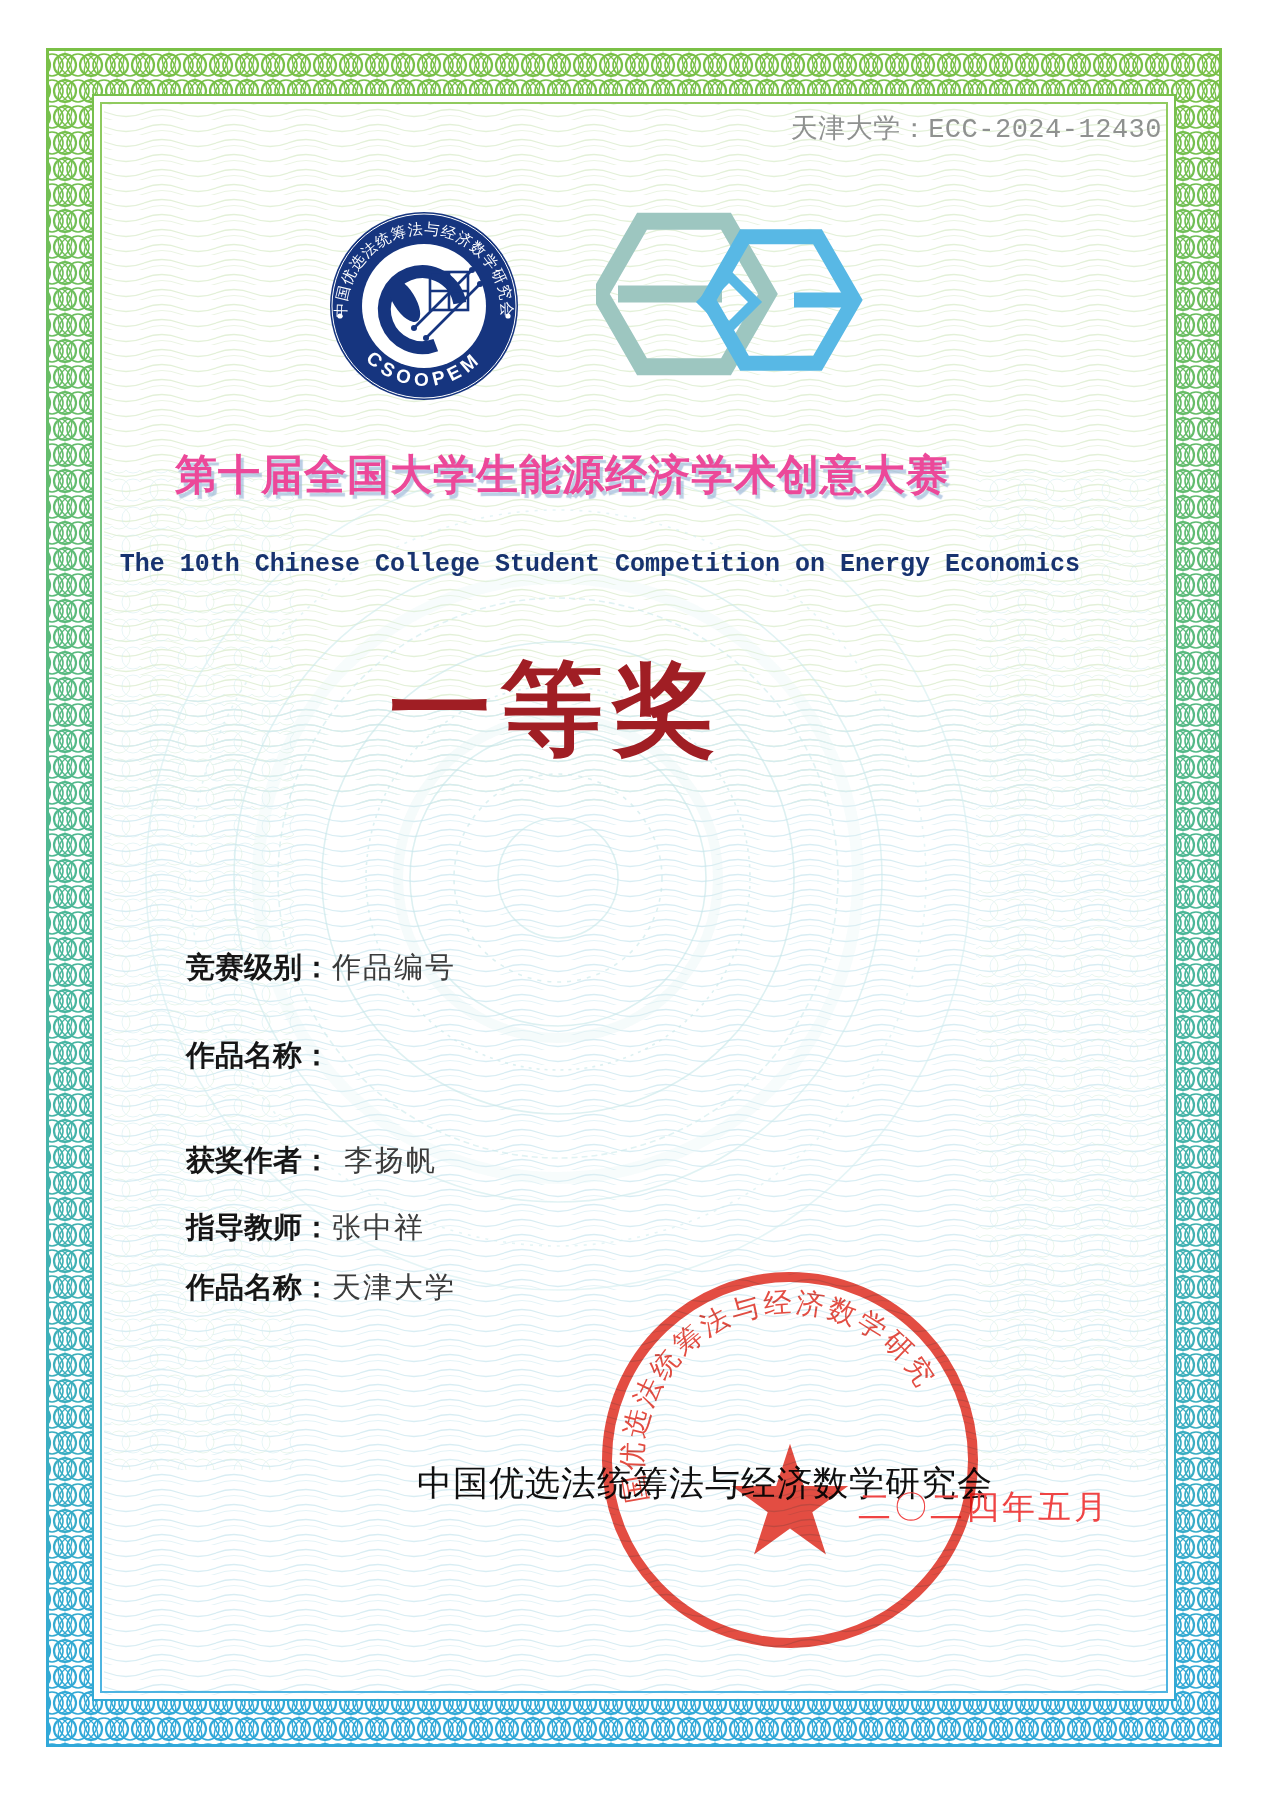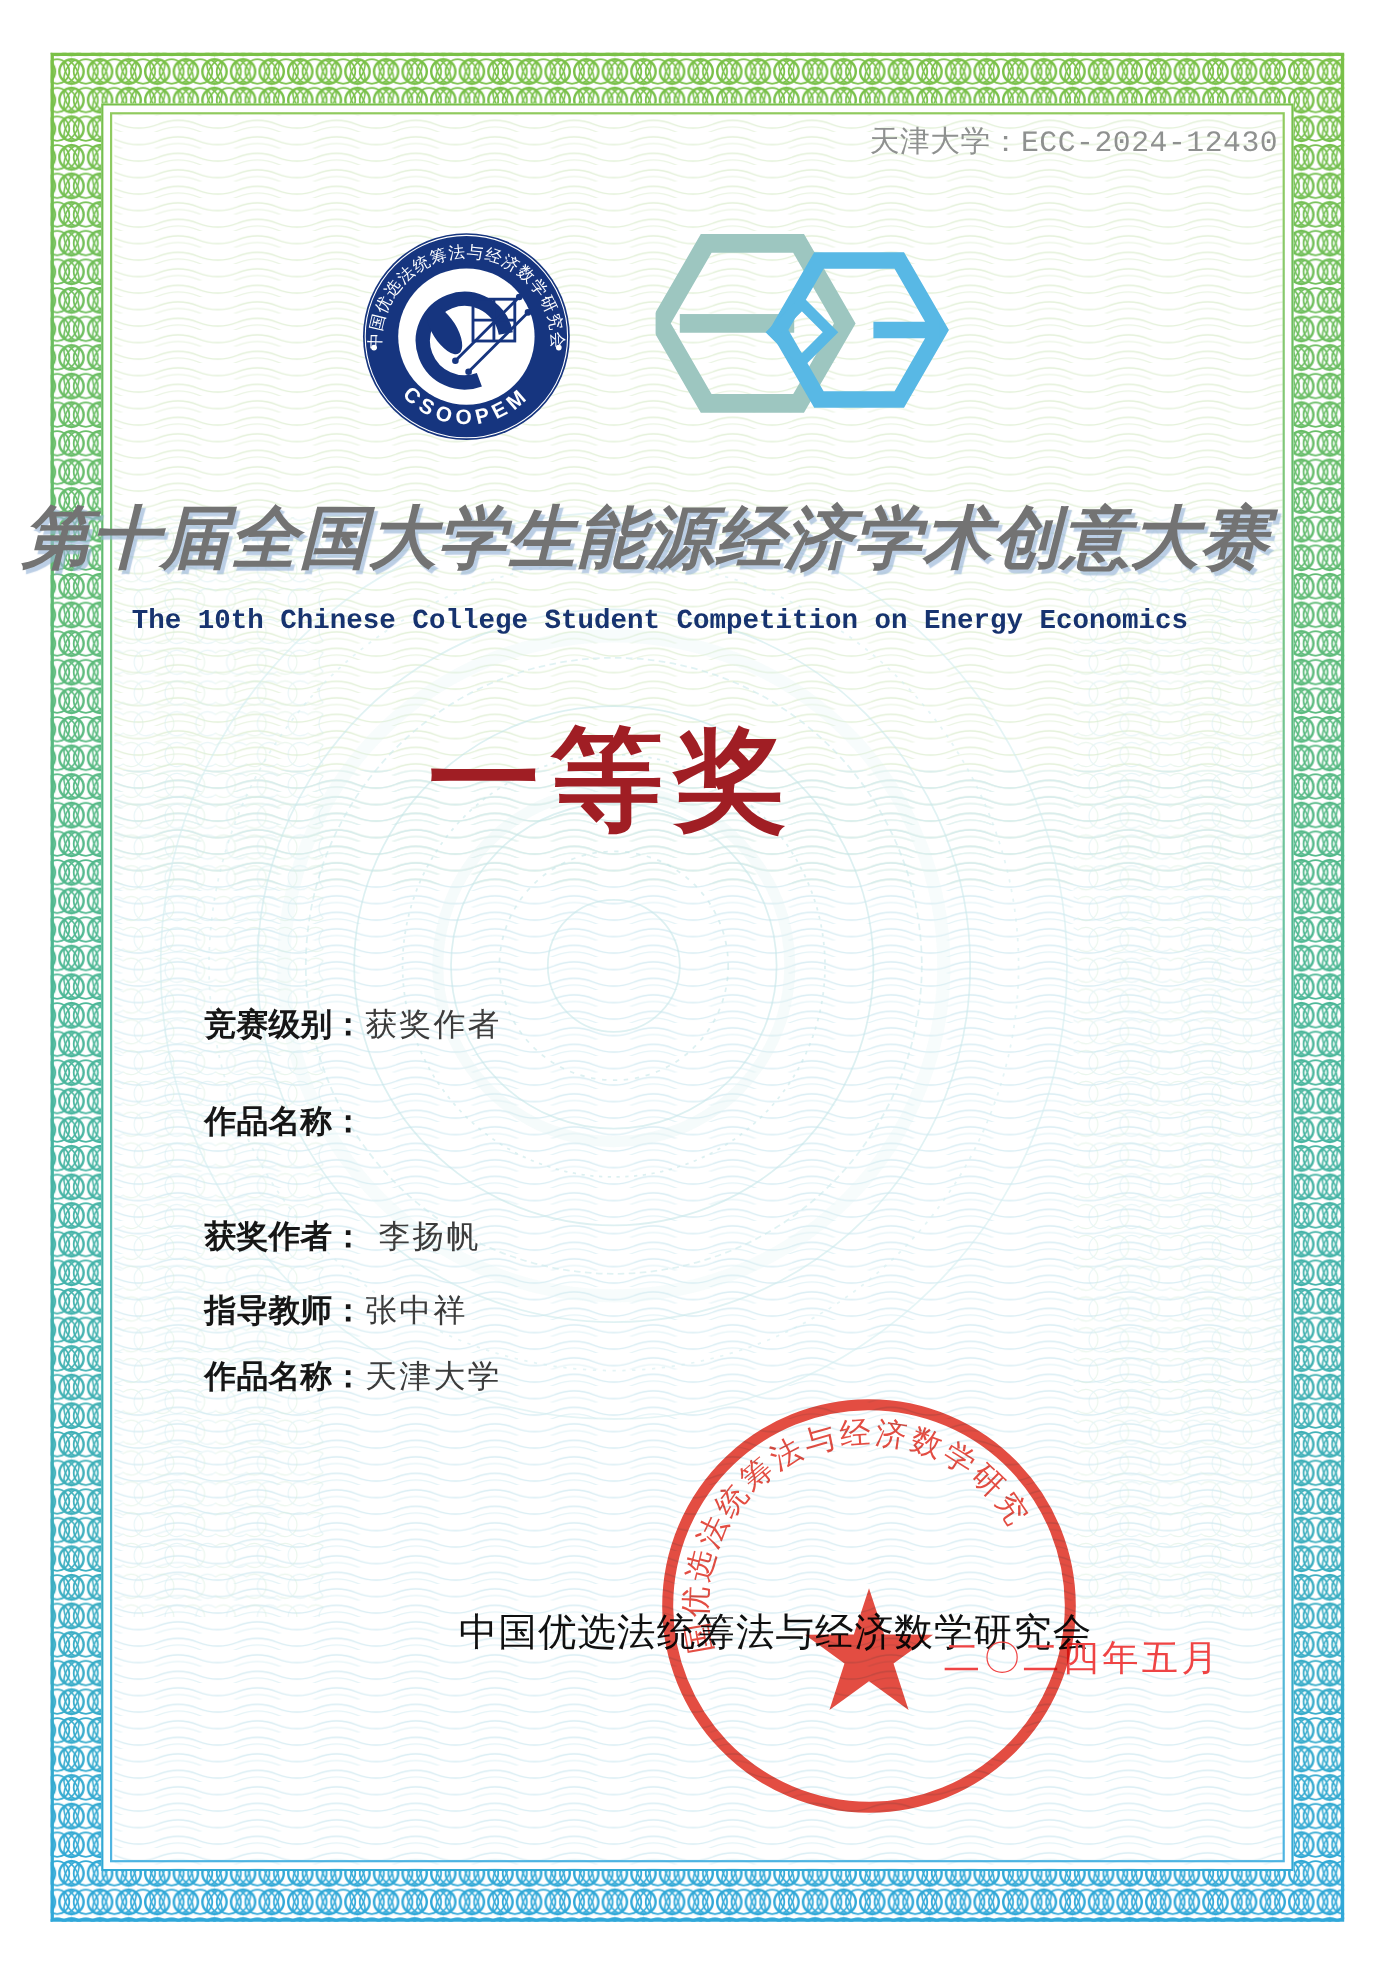--- a/index.html
+++ b/index.html
@@ -24,9 +24,8 @@
   .title-cn{
     left:20px;top:447px;width:1084px;text-align:center;z-index:4;
     font-family:"Liberation Sans","DejaVu Sans",sans-serif;
-    font-size:62px;font-weight:bold;color:#737373;letter-spacing:1px;white-space:nowrap;
+    font-size:42px;font-weight:bold;color:#ec4899;letter-spacing:1px;white-space:nowrap;
     text-shadow:3px 4px 1px rgba(150,180,215,0.65);
-    font-style:italic;
   }
   .title-en{
     left:0px;top:550px;width:1080px;text-align:right;z-index:4;

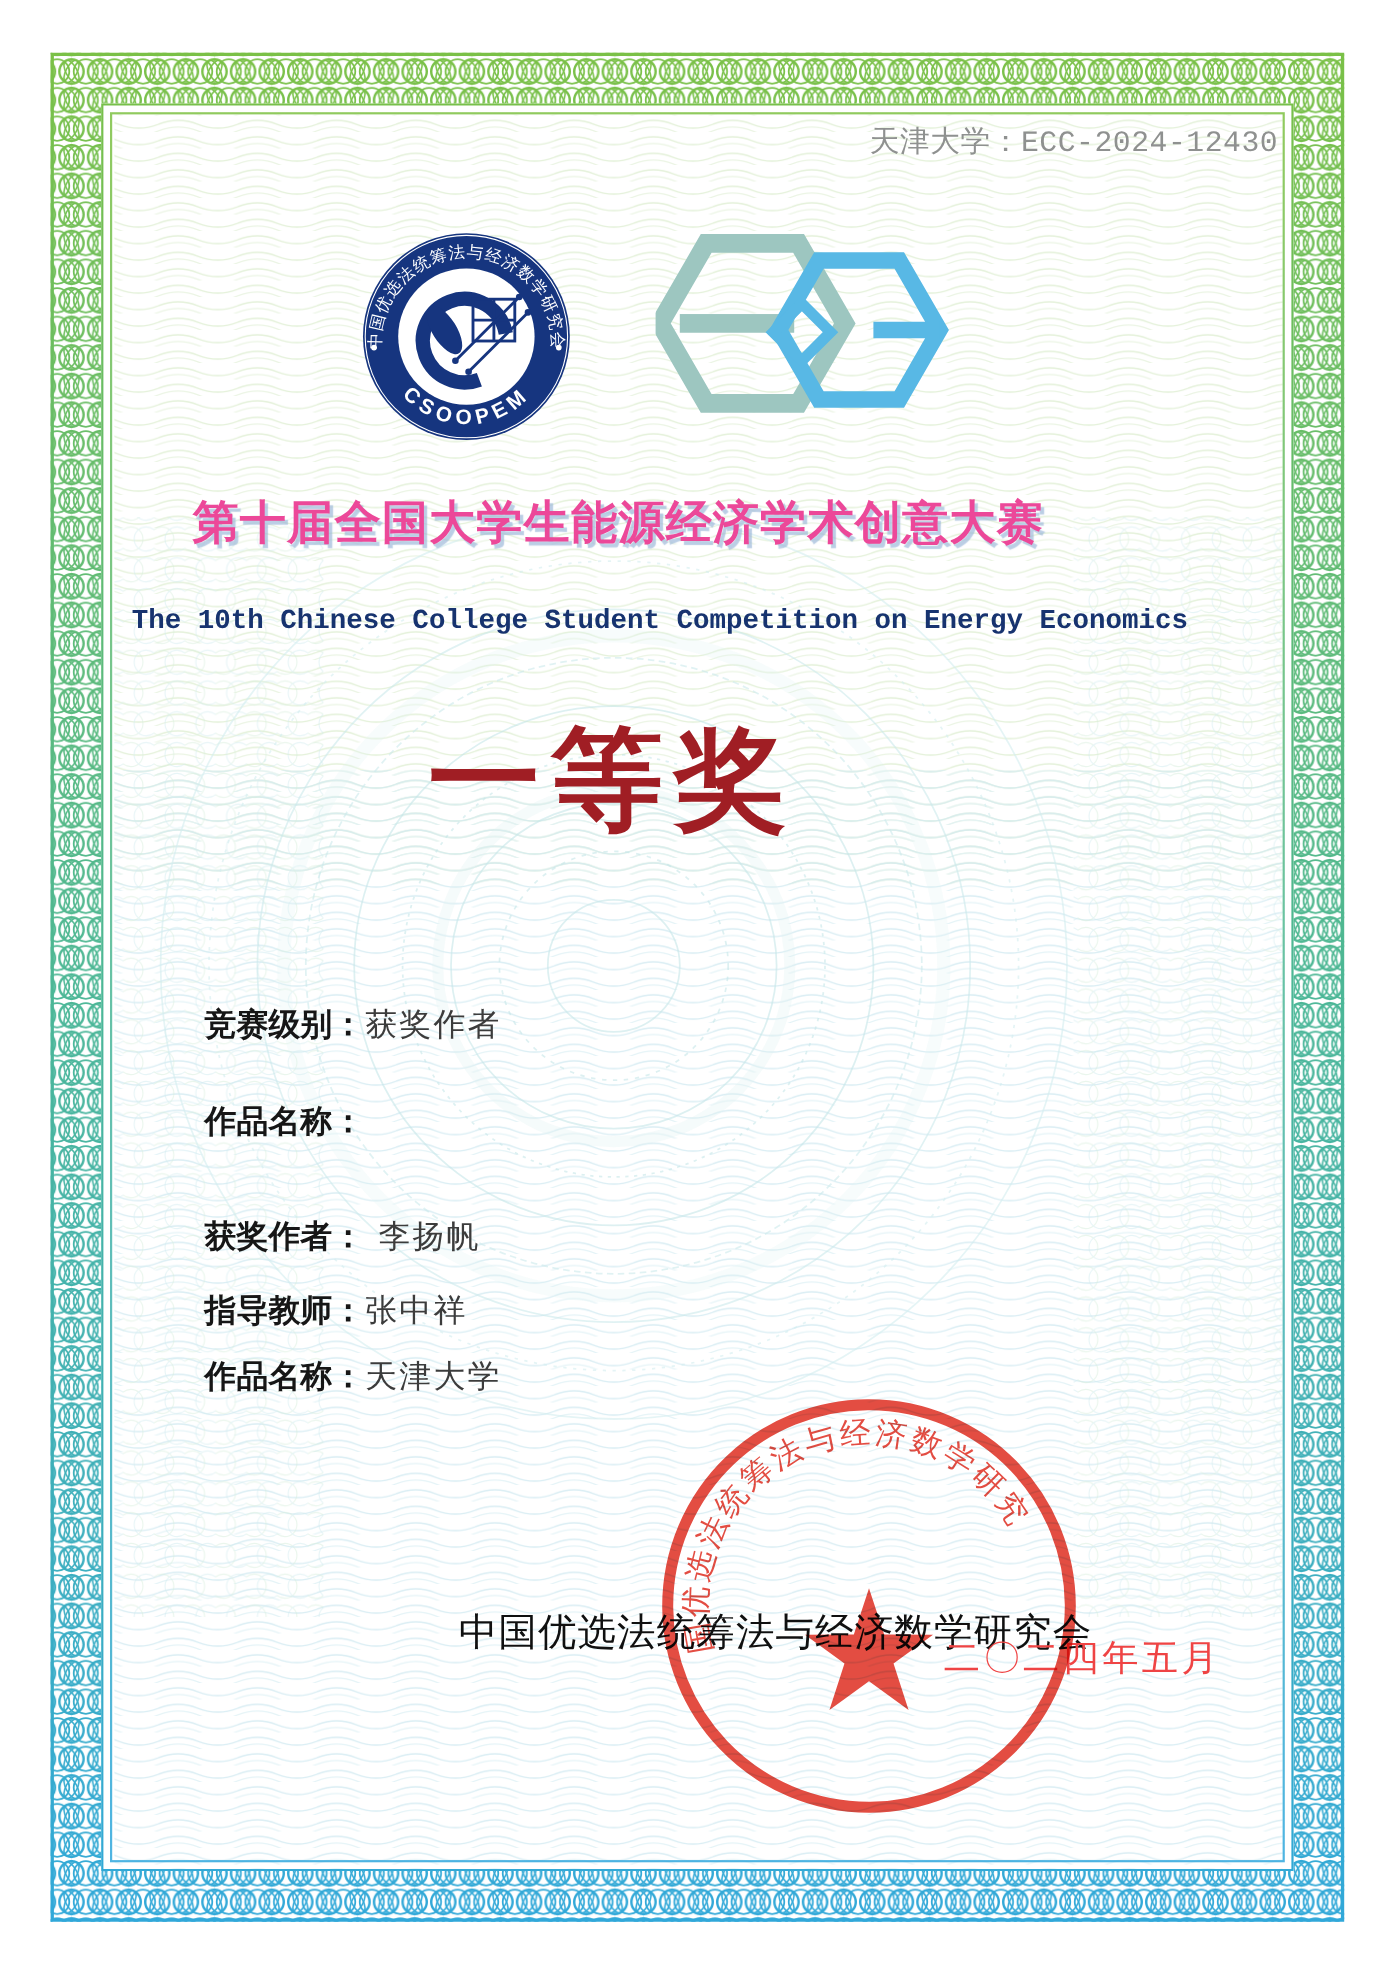--- a/index.html
+++ b/index.html
@@ -38,7 +38,7 @@
     font-size:102px;font-weight:bold;color:#a01e24;letter-spacing:10px;white-space:nowrap;
   }
   
-  .field-row{left:186px;z-index:4;display:flex;align-items:flex-start;white-space:nowrap;}
+  .field-row{left:186px;z-index:4;display:flex;align-items:flex-start;white-space:nowrap;margin-top:36px;}
   .field-label{
     font-family:"Liberation Sans","DejaVu Sans",sans-serif;
     font-weight:bold;font-size:29px;color:#161616;width:146px;flex:none;

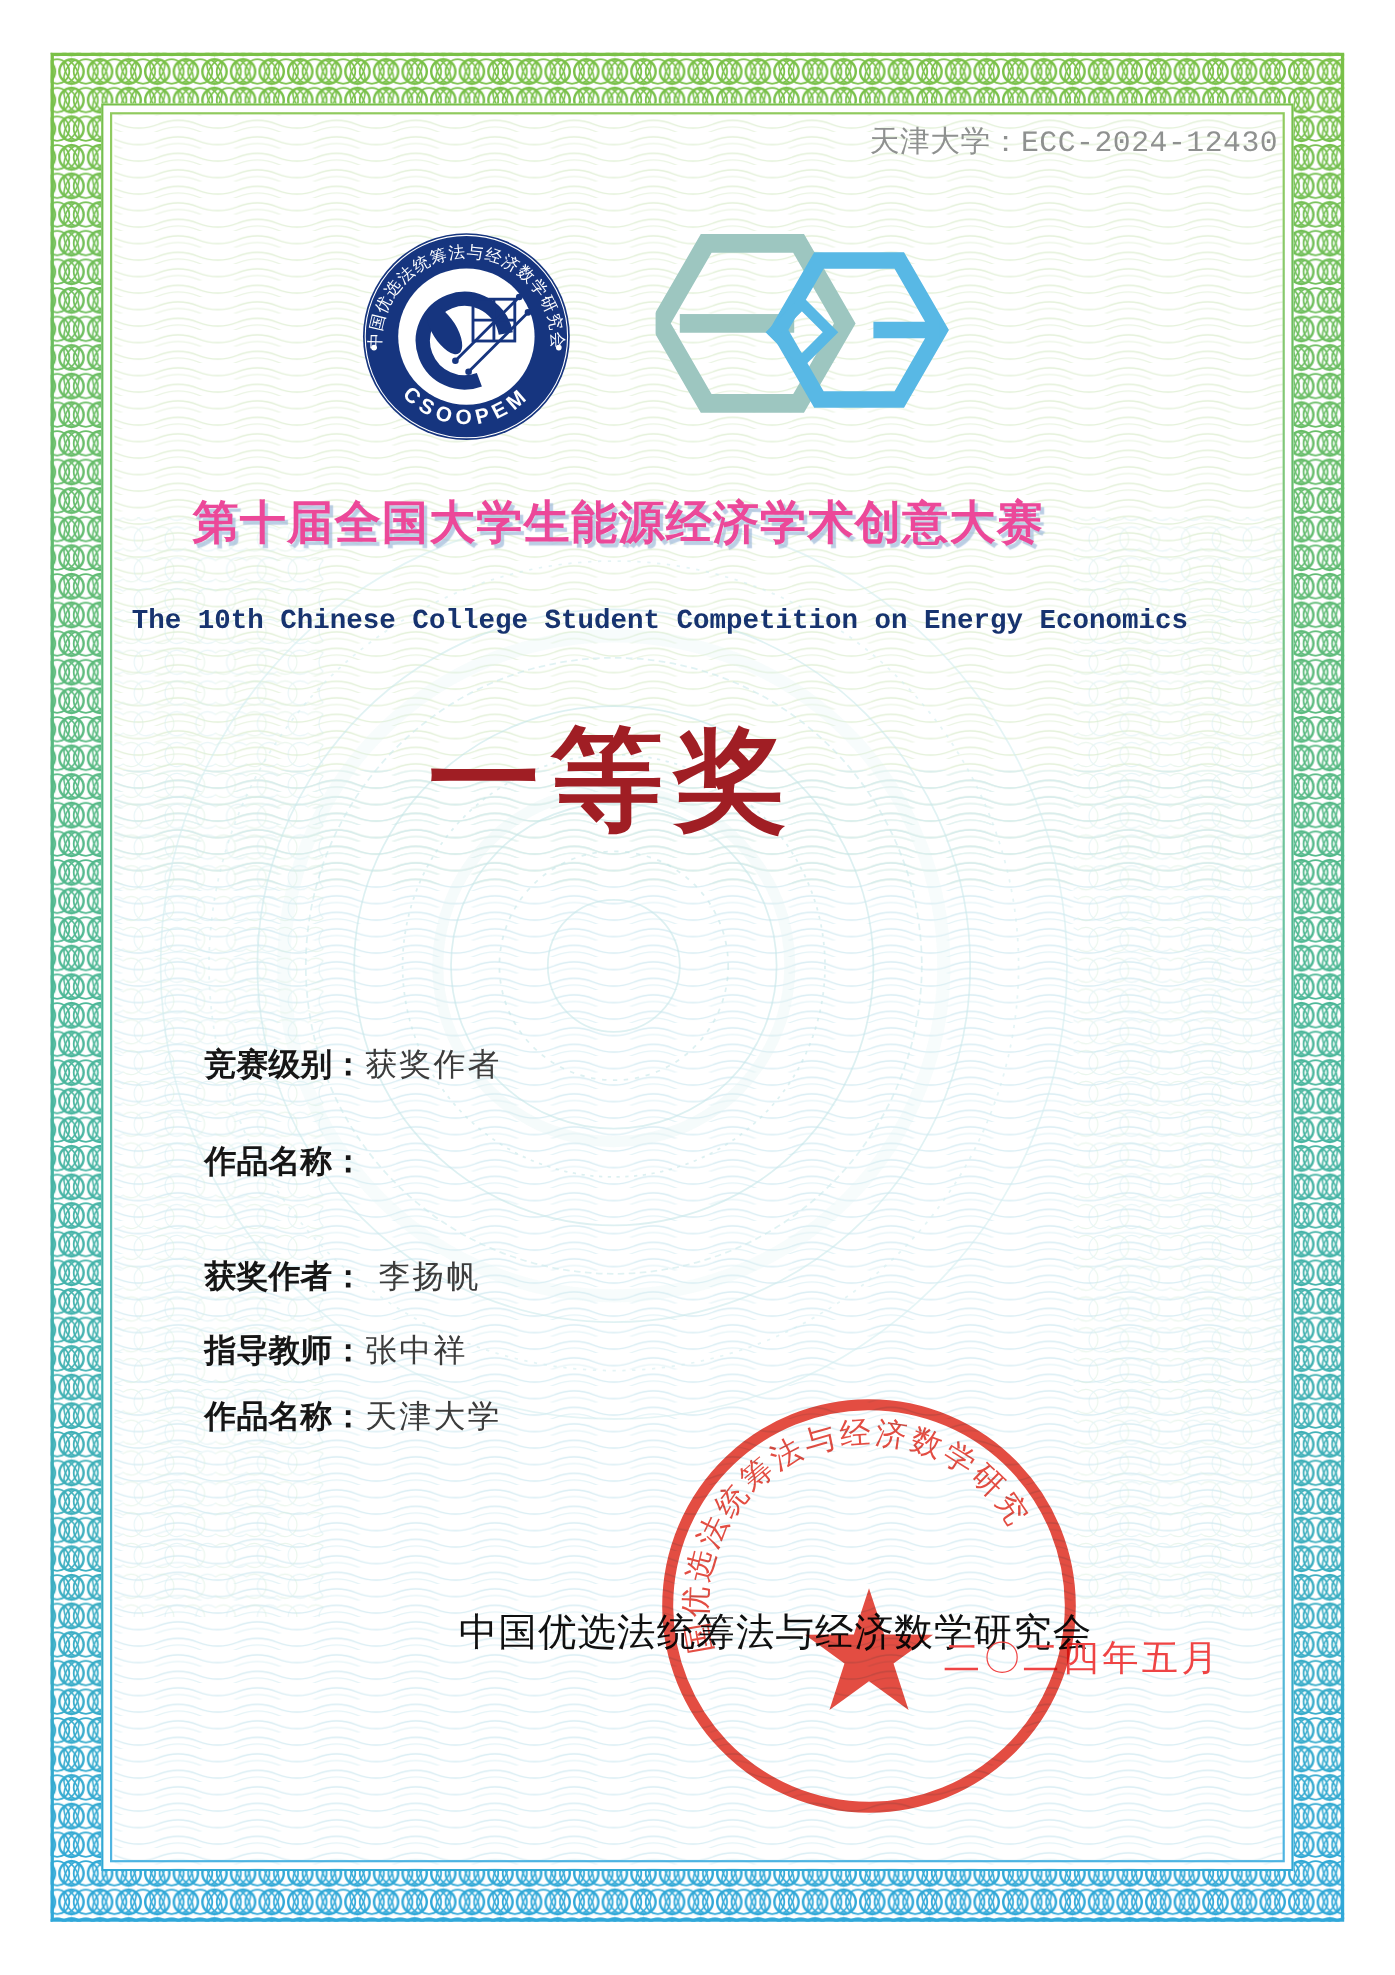--- a/index.html
+++ b/index.html
@@ -188,7 +188,7 @@
 
 <div class="abs field-row" id="row-level">
   <span class="field-label">竞赛级别：</span>
-  <span class="field-value-cn">获奖作者</span>
+  <span class="field-value-cn">作品编号</span>
 </div>
 
 <div class="abs field-row" id="row-work">

